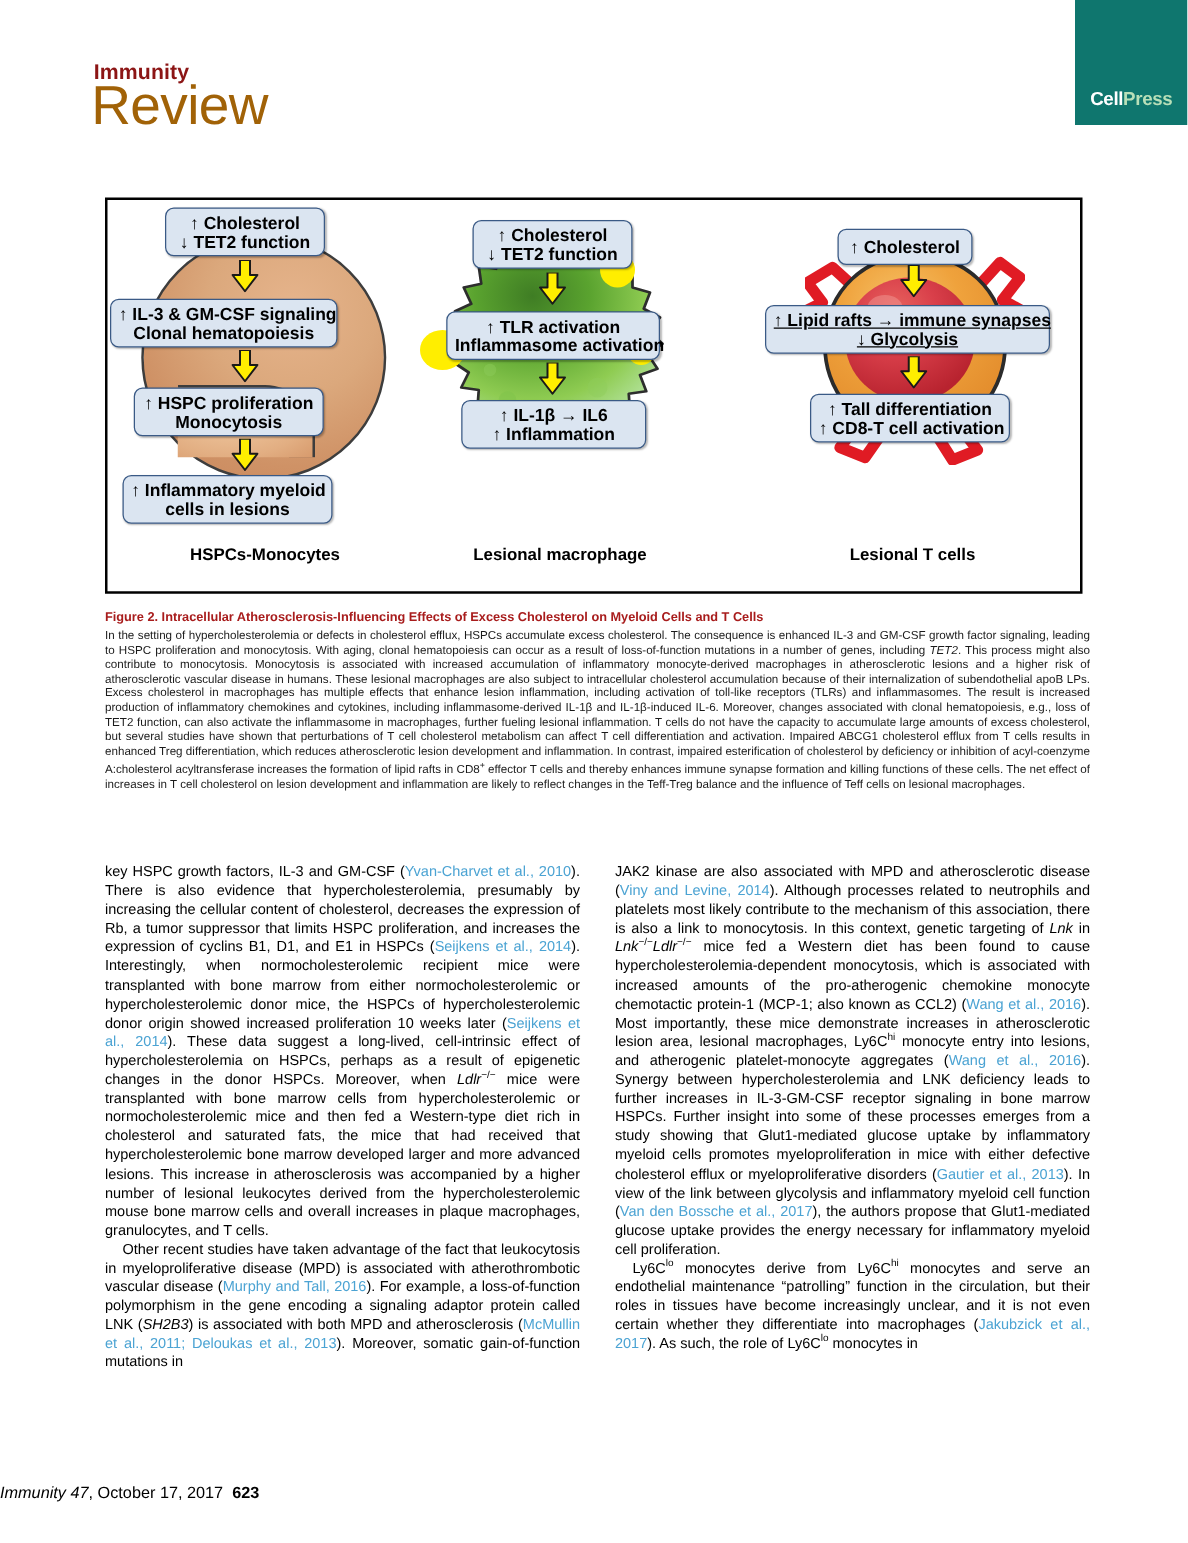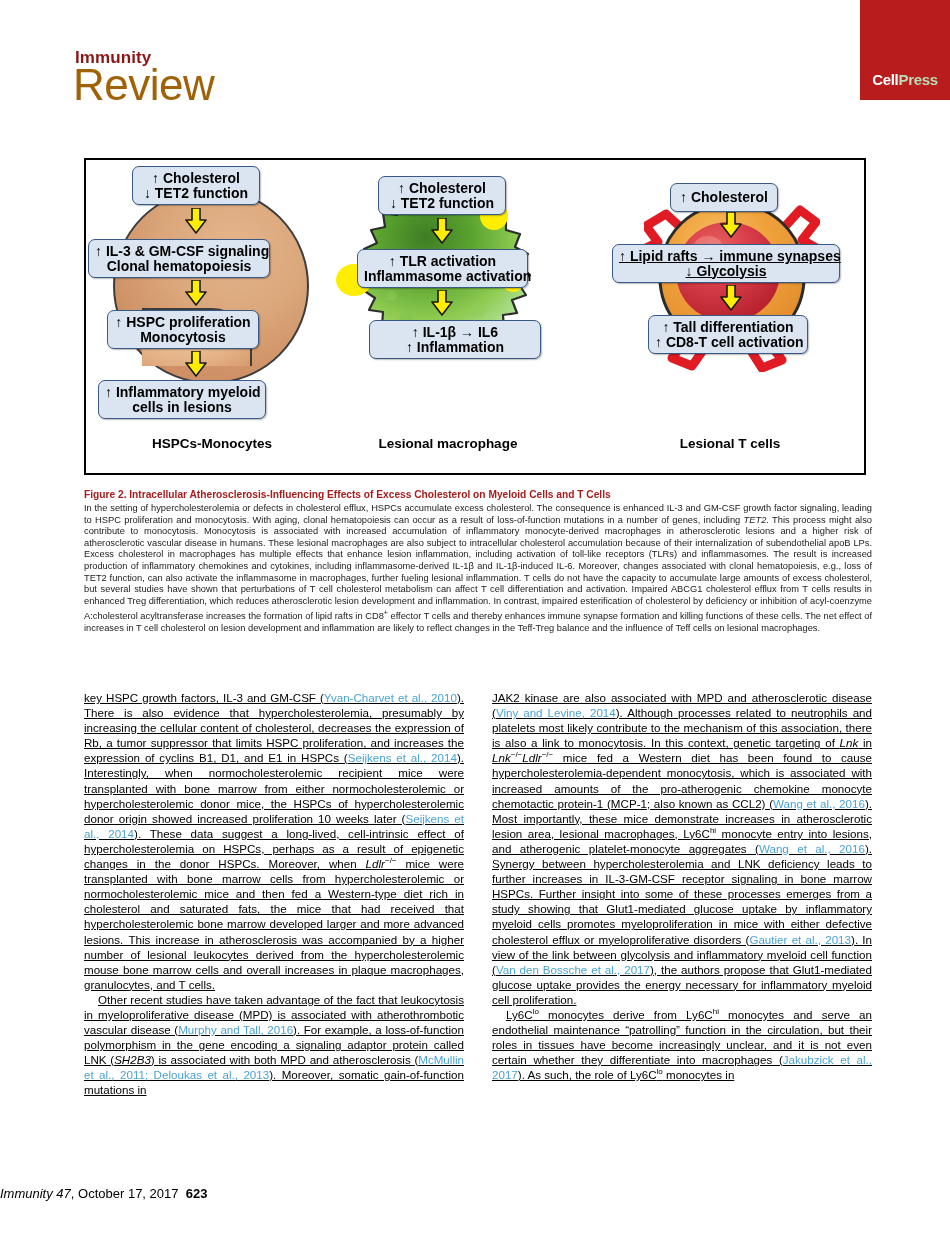--- a/index.html
+++ b/index.html
@@ -27,7 +27,7 @@
   }
   .cellpress-box {
     position:absolute; left:860px; top:0; width:90px; height:100px;
-    background:#b91c1c;
+    background:#0f766e;
   }
   .cellpress-text {
     position:absolute; left:0; bottom:12px; width:90px;

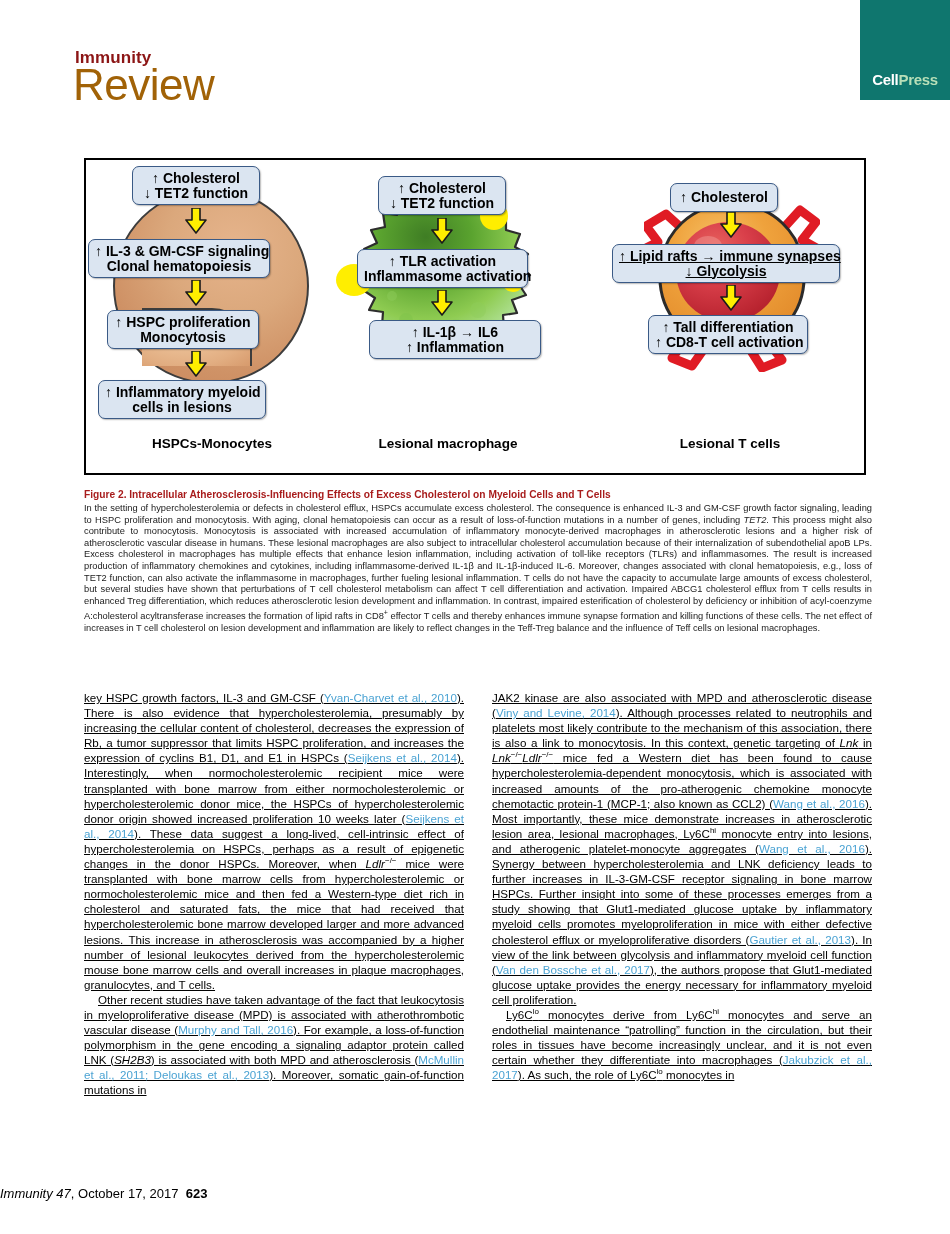--- a/index.html
+++ b/index.html
@@ -242,7 +242,7 @@
   <svg class="yarrow" style="left:345px; top:130px;" viewBox="0 0 22 26">
     <polygon points="7,0 15,0 15,12 21,12 11,25 1,12 7,12" fill="#ffee00" stroke="#1a1a1a" stroke-width="1.6" stroke-linejoin="round"></polygon>
   </svg>
-  <div class="ibox" style="left:283px; top:160px; width:172px;">
+  <div class="ibox" style="left:283px; top:160px; width:148px;">
     <span>↑ IL-1β → IL6</span>
     <span>↑ Inflammation</span>
   </div>

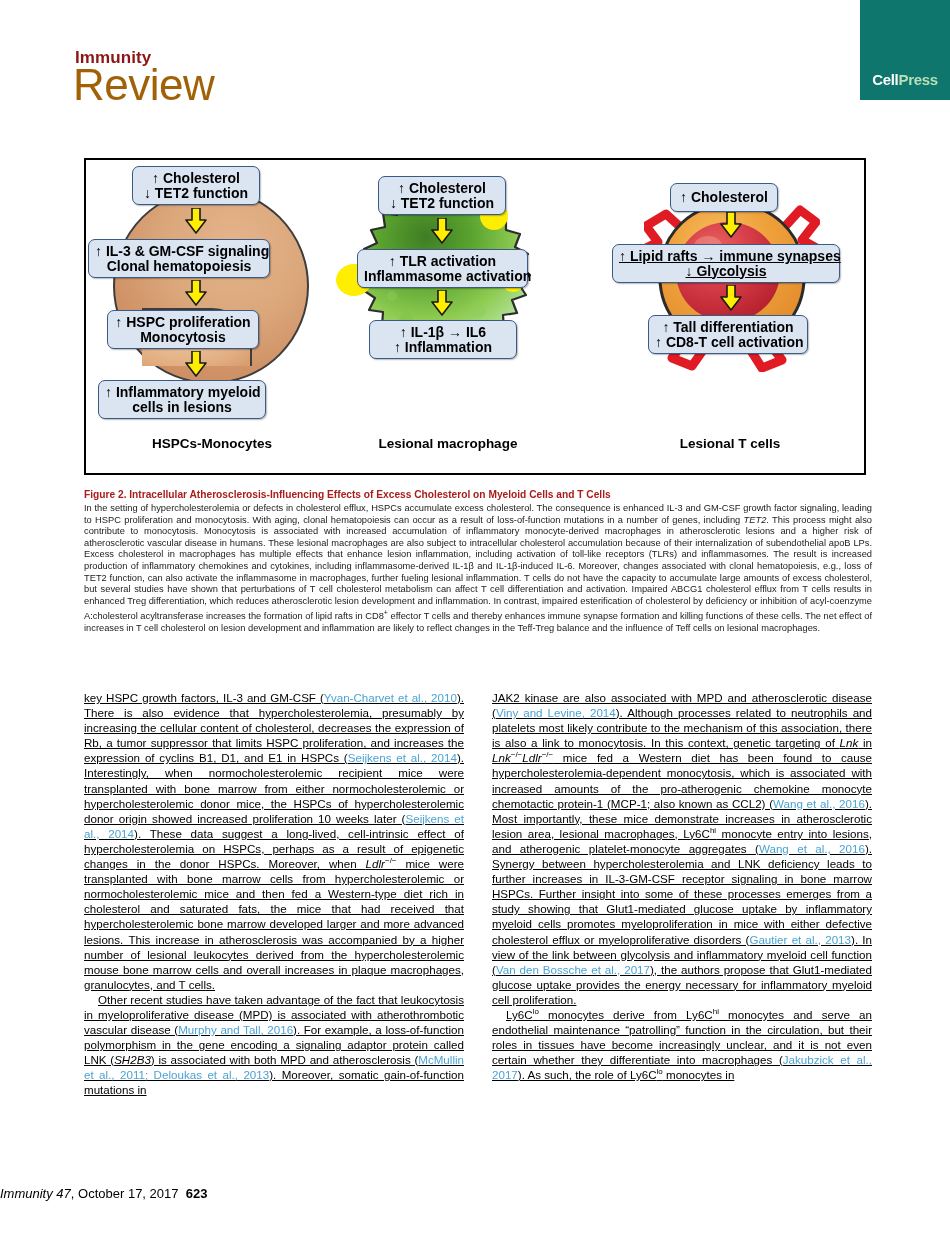--- a/index.html
+++ b/index.html
@@ -118,7 +118,7 @@
   .col-right { left:408px; }
   .col p {
     margin:0; font-size:11.6px; line-height:15.1px;
-    text-align:justify; color:#000;text-decoration:underline;
+    text-align:justify; color:#000;
   }
   .col p.indent { text-indent:14px; }
   .cite { color:#4ba3d3; }

